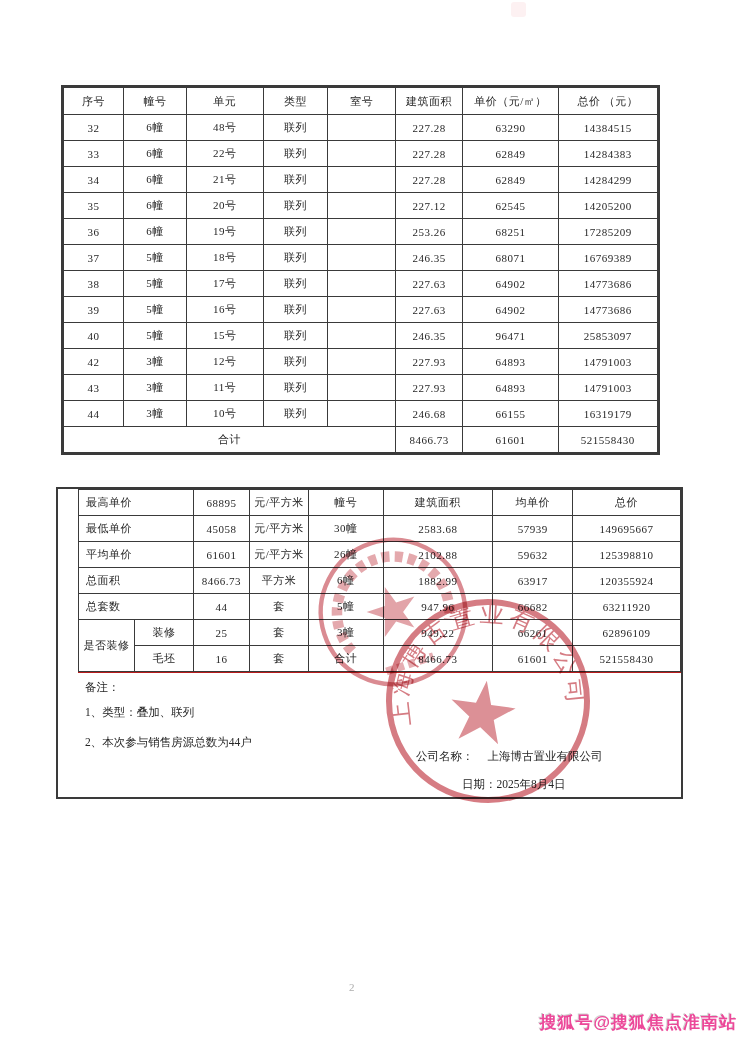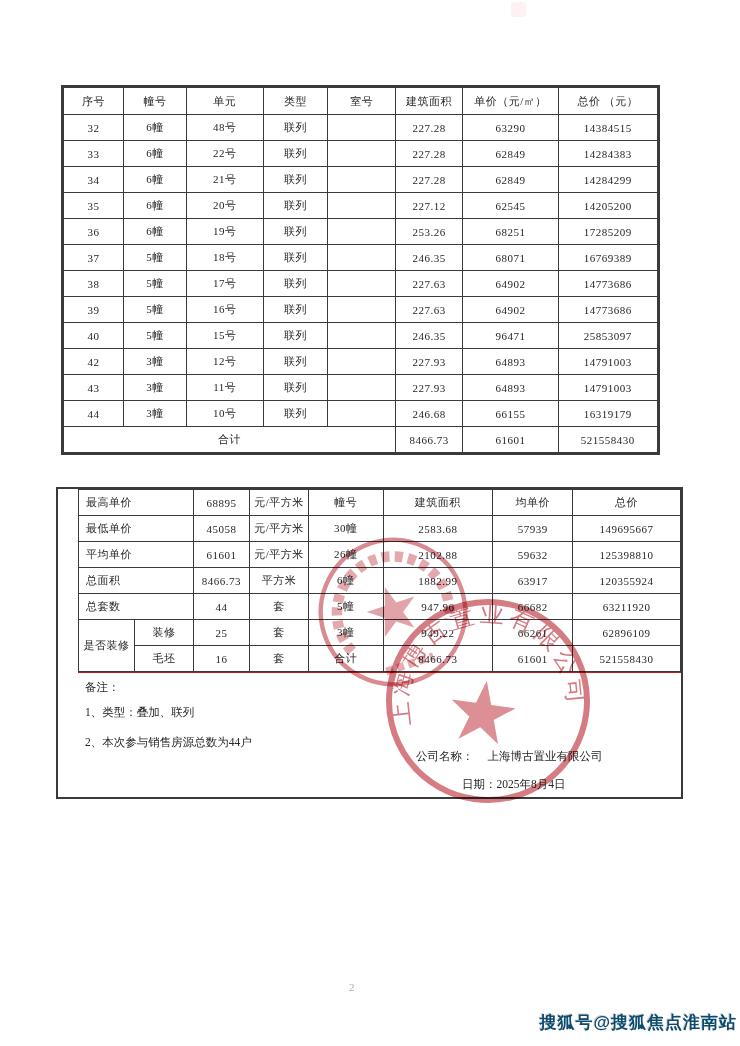--- a/index.html
+++ b/index.html
@@ -25,7 +25,7 @@
   #stamp-company{left:380px;top:593px;width:216px;height:216px;}
   #page-number{position:absolute;left:349px;top:981px;font-size:11px;color:#adadad;}
   #watermark{position:absolute;right:3px;top:1011px;font-family:"Liberation Sans","DejaVu Sans",sans-serif;
-     font-weight:bold;font-size:17px;color:#0c4a6e;letter-spacing:1px;
+     font-weight:bold;font-size:17px;color:#ec4899;letter-spacing:1px;
      text-shadow:1px 1px 0 #ffffff,2px 2px 1px rgba(255,255,255,.85),-1px -1px 0 rgba(120,120,120,.35);}
   #top-ink-dot{position:absolute;left:511px;top:2px;width:15px;height:15px;border-radius:3px;
      background:#fdf1f2;}

